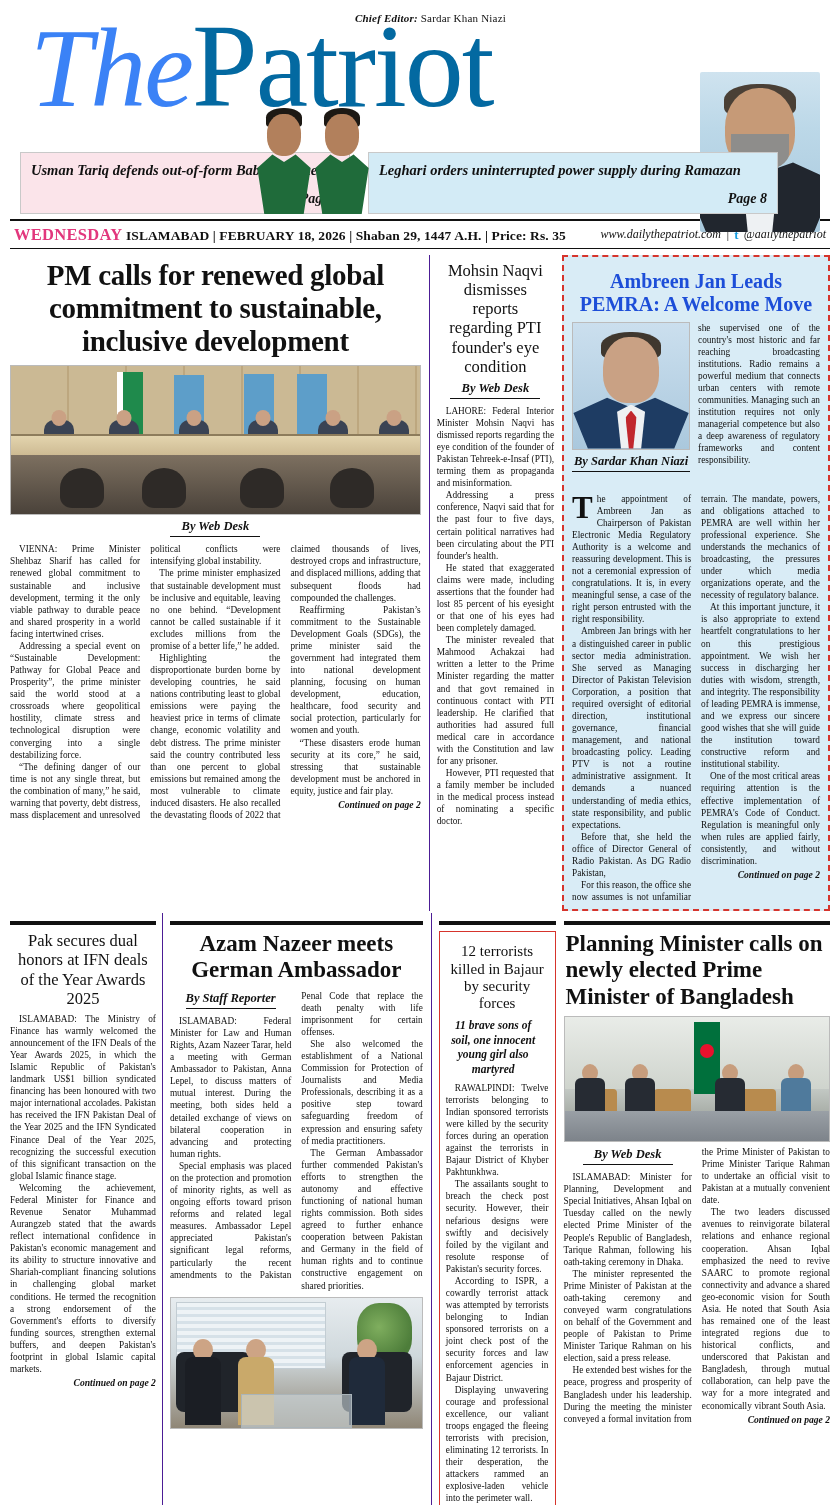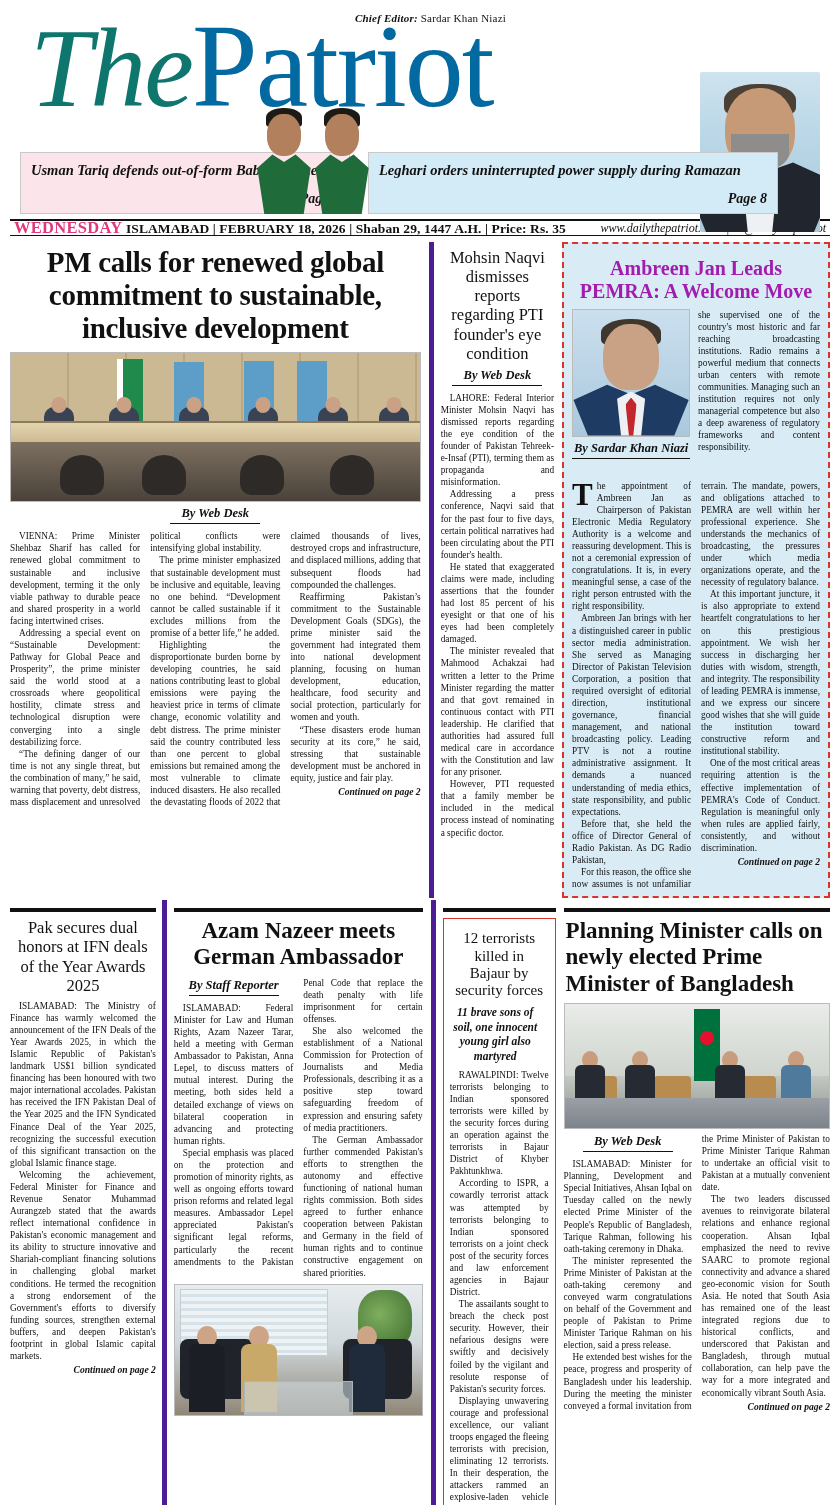--- a/index.html
+++ b/index.html
@@ -28,7 +28,7 @@
     font-family:"Liberation Serif", "DejaVu Serif", serif;
   }
   .logo .the {
-    color:#0f766e; font-style:italic; font-weight:400;
+    color:#3b82f6; font-style:italic; font-weight:400;
     font-size:112px;
   }
   .logo .patriot { color:#0369a1; font-weight:400; }

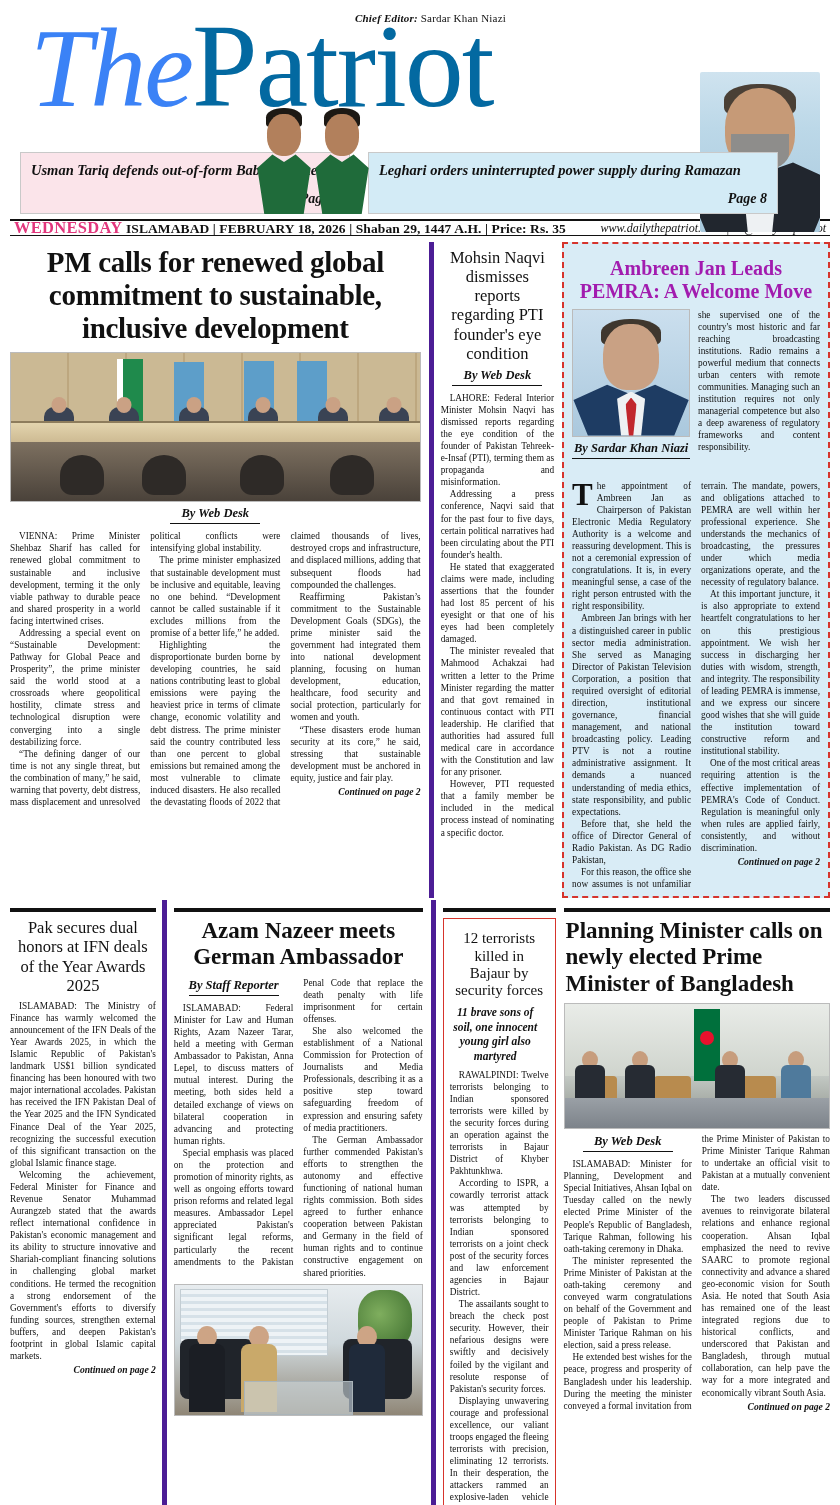--- a/index.html
+++ b/index.html
@@ -92,7 +92,7 @@
   
   .dateline {
     border-top:2px solid #111; border-bottom:1px solid #111;
-    height:17px; display:flex; align-items:center; justify-content:space-between;
+    height:30px; display:flex; align-items:center; justify-content:space-between;
     padding:0 4px; margin-top:3px;
   }
   .dateline .left { font-size:13.5px; font-weight:700; letter-spacing:.1px; }

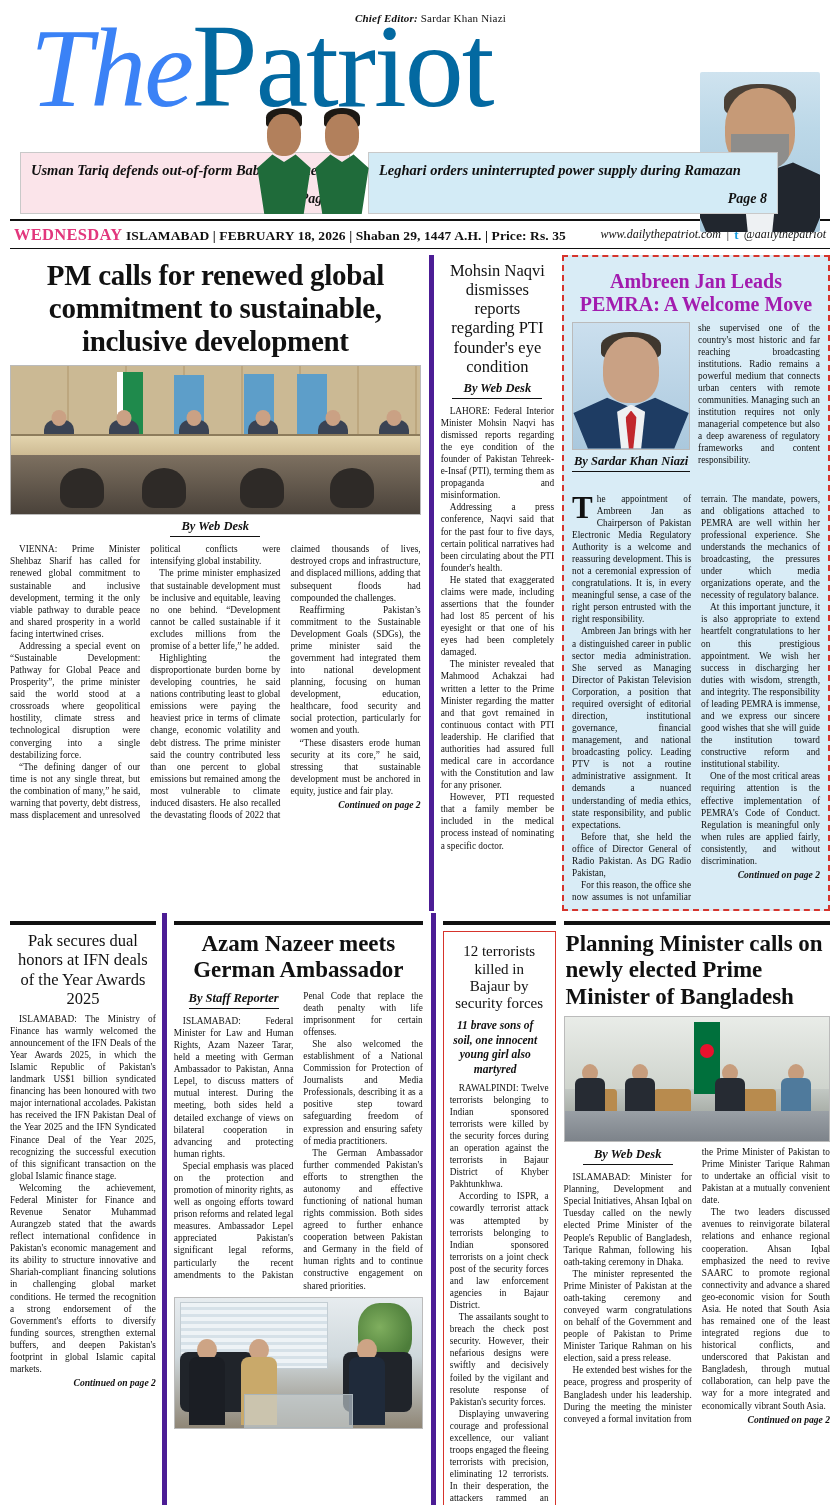--- a/index.html
+++ b/index.html
@@ -107,7 +107,7 @@
   .colB { width:128px; margin-left:8px; }
   .colC { width:274px; margin-left:8px; }
 
-  .vsep { border-left:5px solid #4c1d95; }
+  .vsep { border-left:1px solid #4c1d95; }
 
   h1.lead {
     font-size:29px; line-height:1.13; font-weight:700; text-align:center;

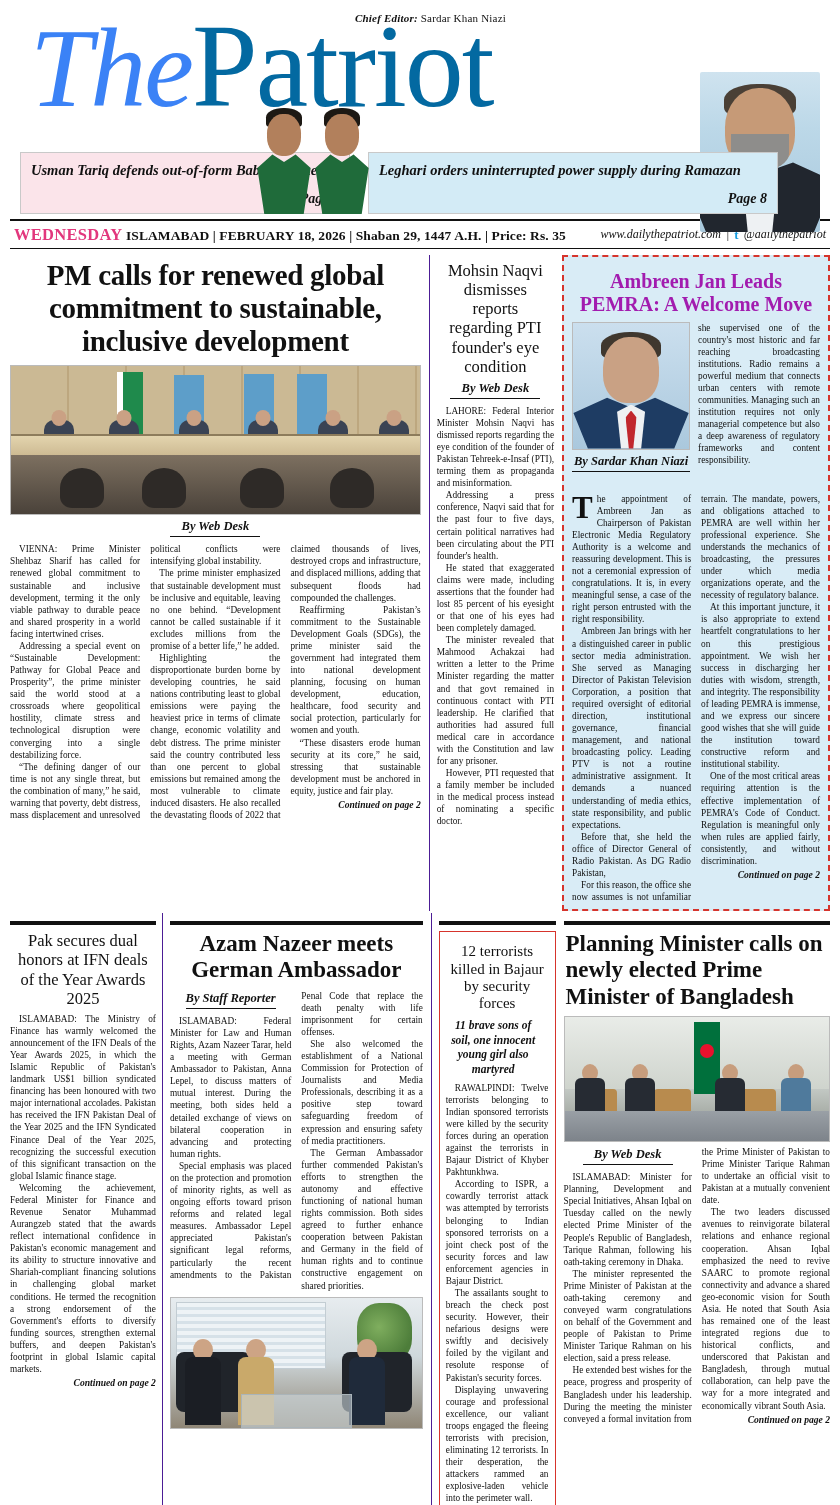--- a/index.html
+++ b/index.html
@@ -226,7 +226,7 @@
   .box-dashed {
     border:2px dashed #d6342c; background:#d9ecf6; padding:7px 8px 6px 8px;
   }
-  .box-dashed h2 { color:#a21caf; }
+  .box-dashed h2 { color:#1d4ed8; }
 
   
   .box-red { border:1px solid #d6342c; padding:5px 6px; }

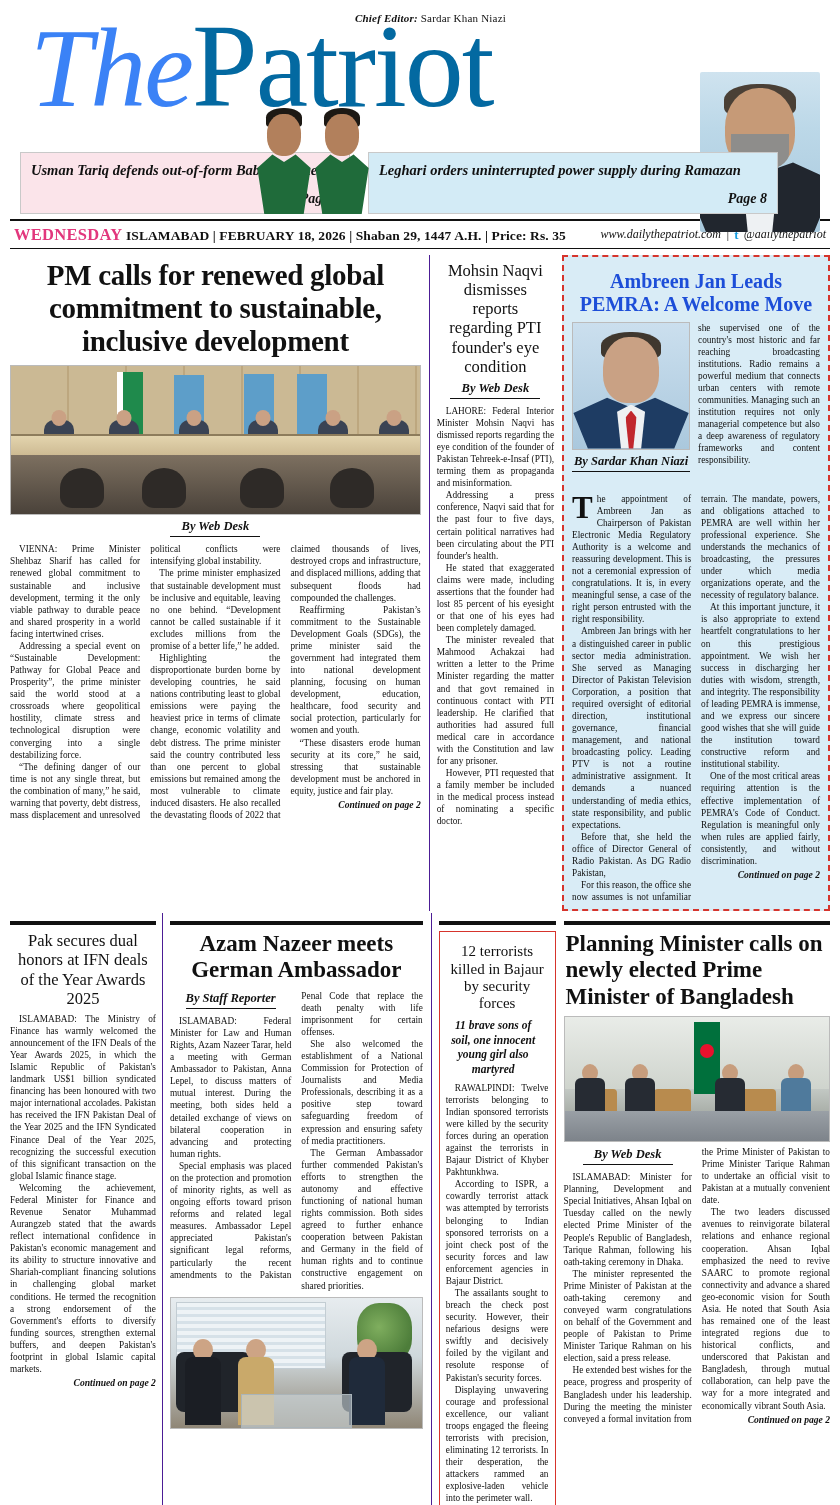--- a/index.html
+++ b/index.html
@@ -450,8 +450,8 @@
         <div class="deck">11 brave sons of soil, one innocent young girl also martyred</div>
         <div class="tiny">
           <p>RAWALPINDI: Twelve terrorists belonging to Indian sponsored terrorists were killed by the security forces during an operation against the terrorists in Bajaur District of Khyber Pakhtunkhwa.</p>
+          <p>The assailants sought to breach the check post security. However, their nefarious designs were swiftly and decisively foiled by the vigilant and resolute response of Pakistan's security forces.</p>
           <p>According to ISPR, a cowardly terrorist attack was attempted by terrorists belonging to Indian sponsored terrorists on a joint check post of the security forces and law enforcement agencies in Bajaur District.</p>
-          <p>The assailants sought to breach the check post security. However, their nefarious designs were swiftly and decisively foiled by the vigilant and resolute response of Pakistan's security forces.</p>
           <p>Displaying unwavering courage and professional excellence, our valiant troops engaged the fleeing terrorists with precision, eliminating 12 terrorists. In their desperation, the attackers rammed an explosive-laden vehicle into the perimeter wall.</p>
           <p>Due to blast impact, infrastructure at check post collapsed, resultantly 11 brave</p>
 

